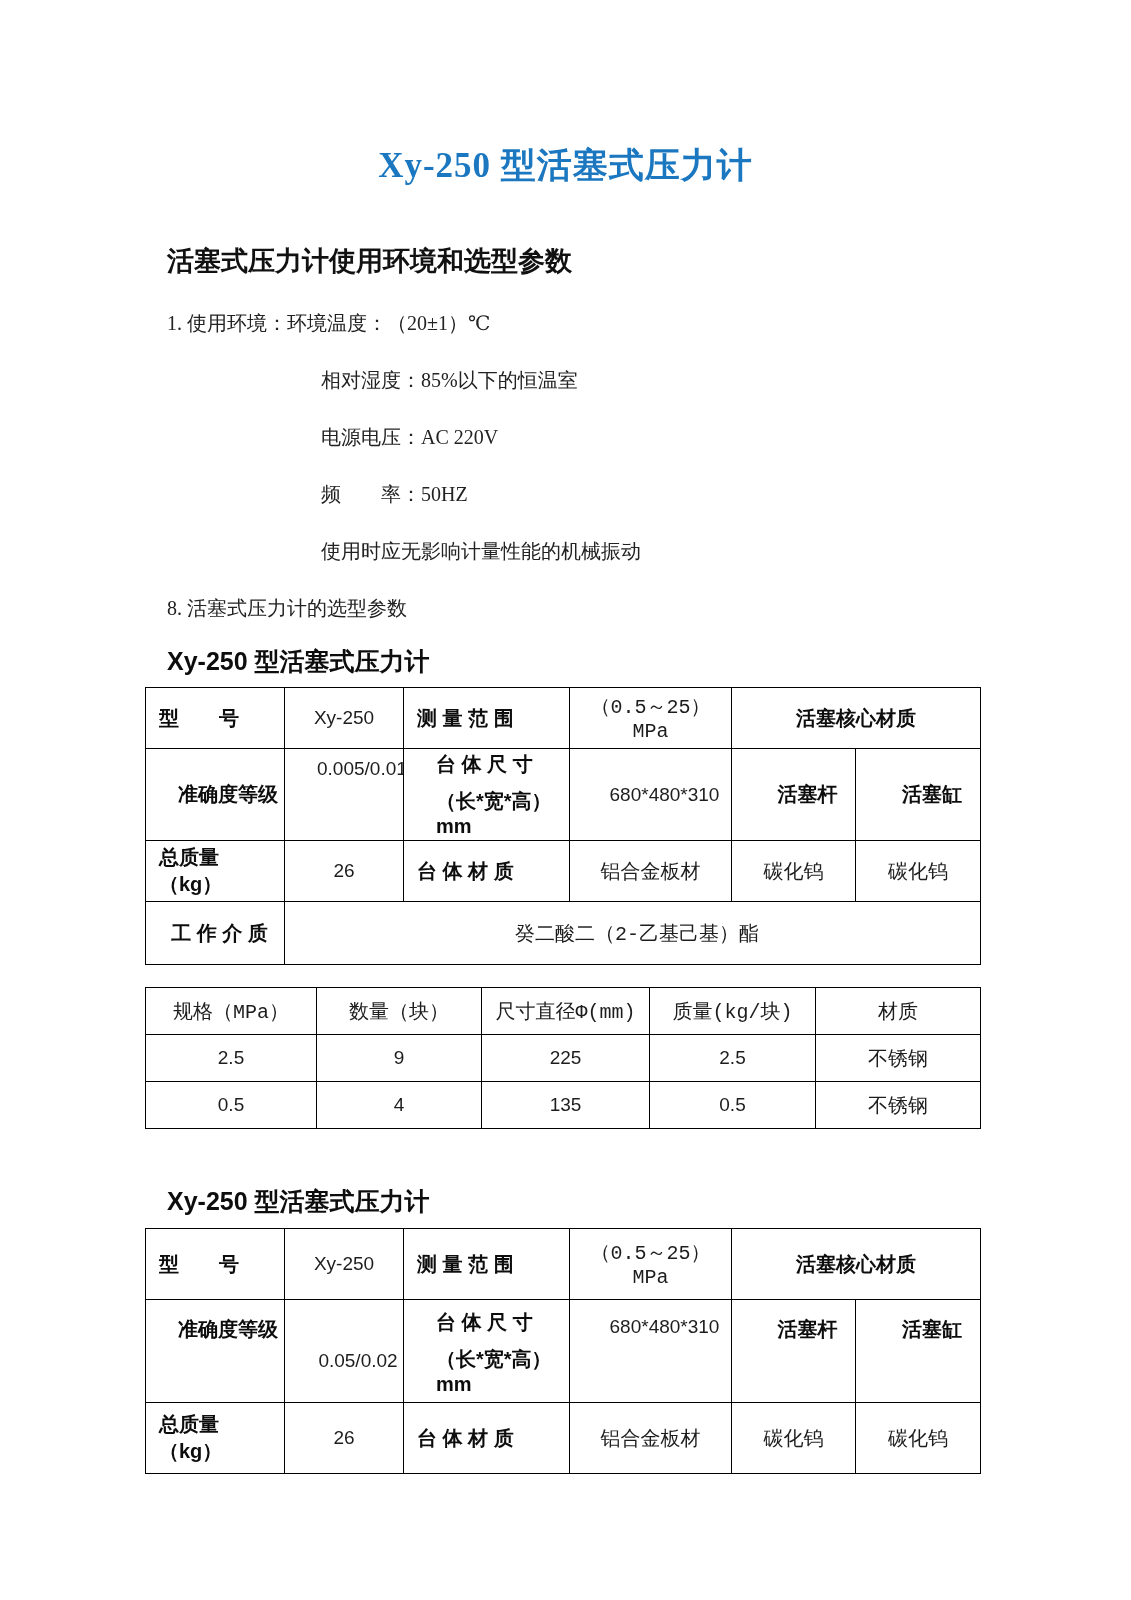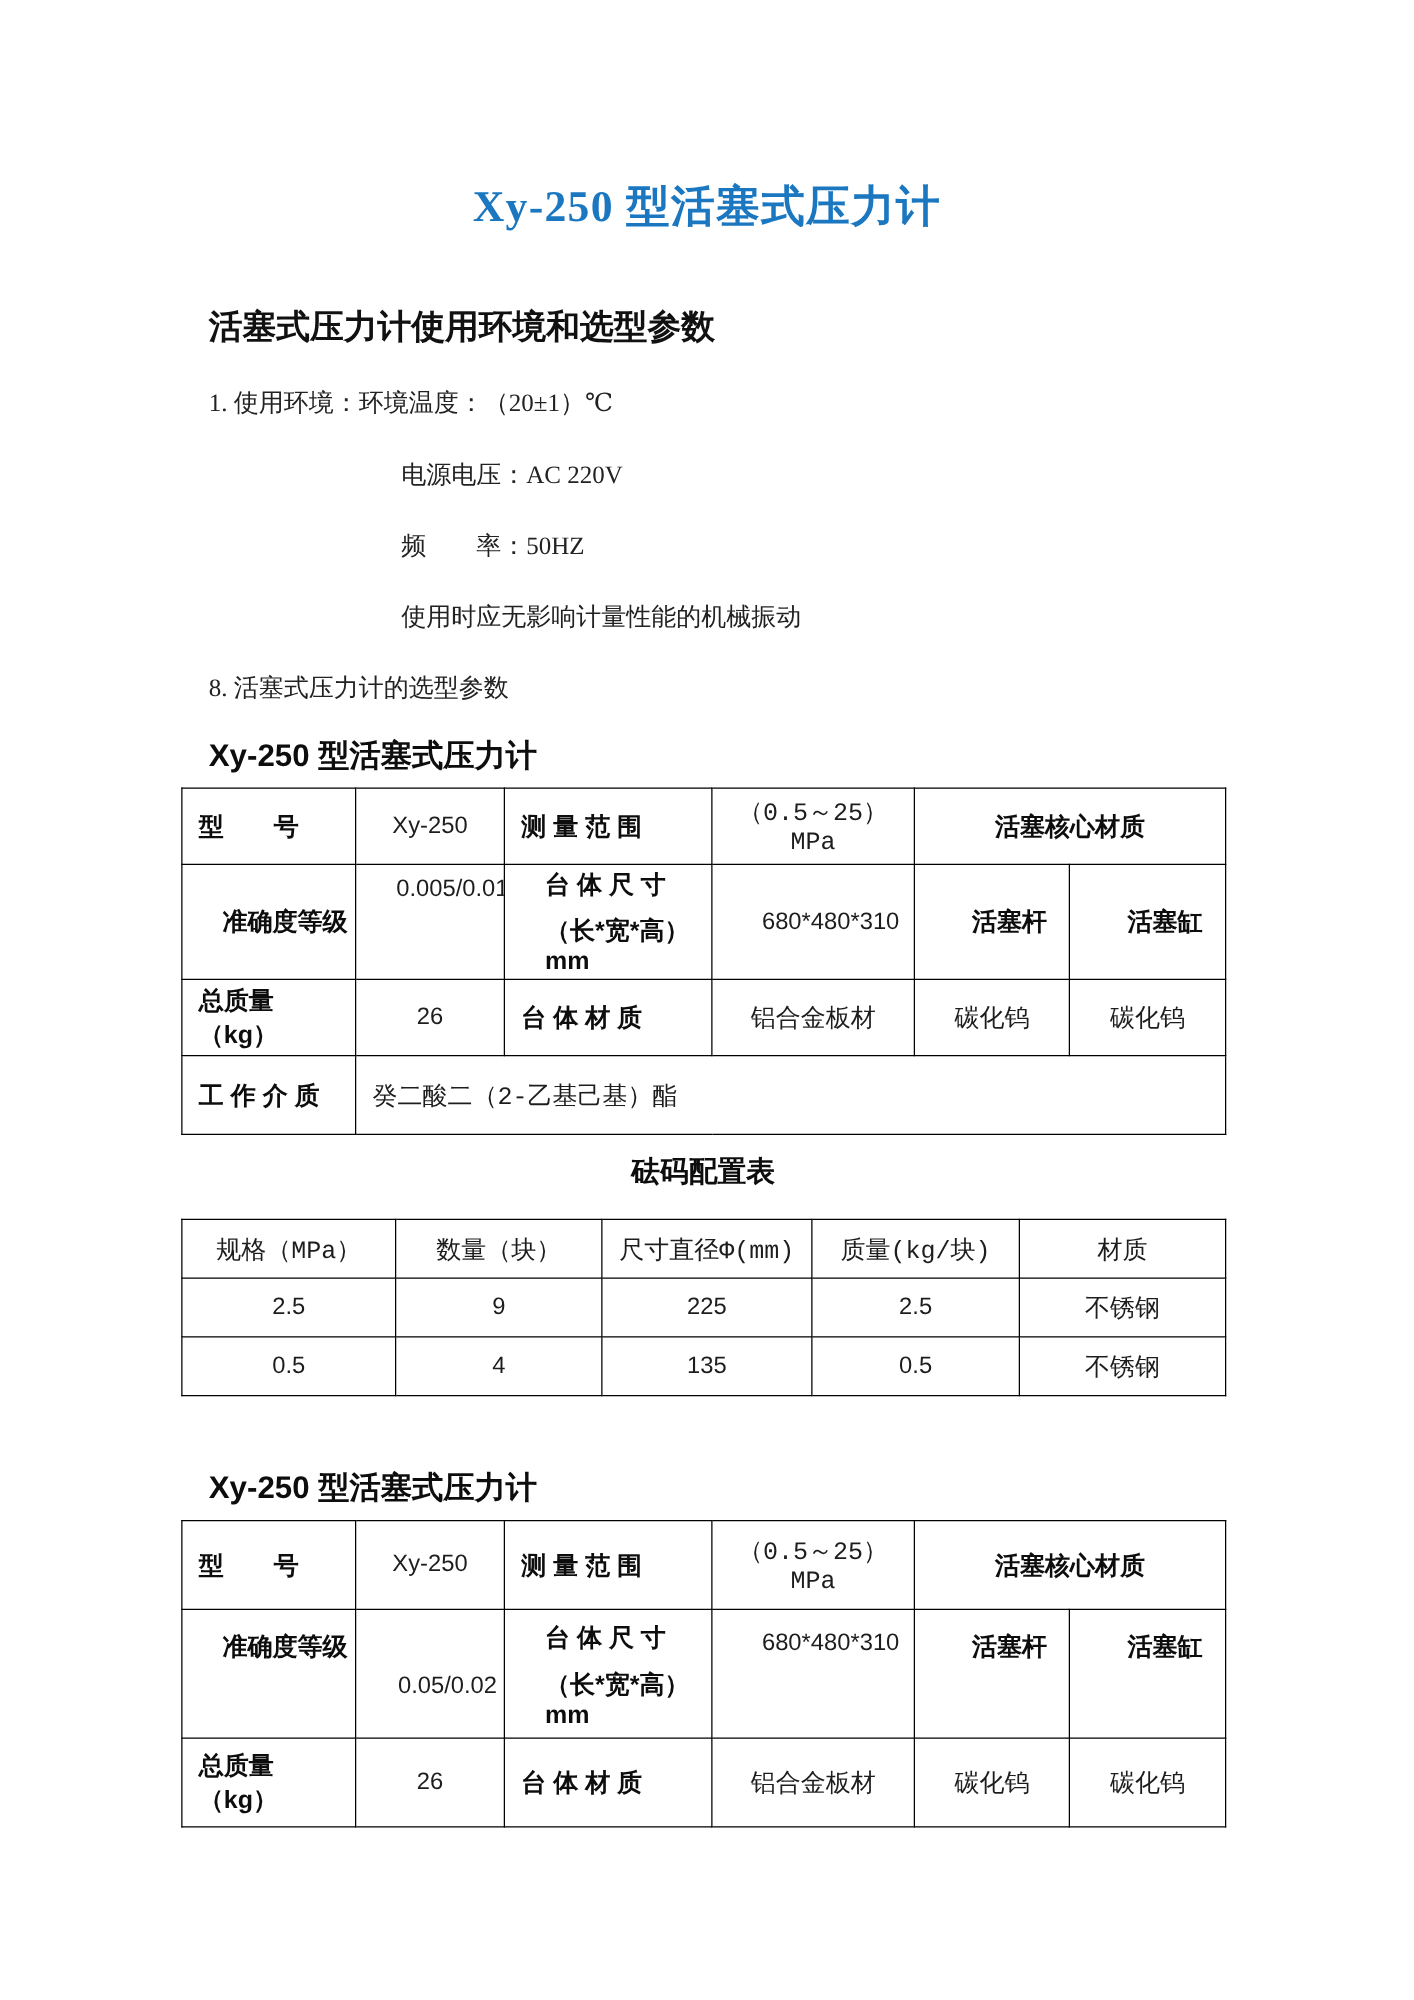--- a/index.html
+++ b/index.html
@@ -106,6 +106,7 @@
     <h2 class="section-heading">活塞式压力计使用环境和选型参数</h2>
 
     <p class="body-line">1. 使用环境：环境温度：（20±1）℃</p>
+    <p class="body-line indent">相对湿度：85%以下的恒温室</p>
     <p class="body-line indent">电源电压：AC 220V</p>
     <p class="body-line indent">频　　率：50HZ</p>
     <p class="body-line indent">使用时应无影响计量性能的机械振动</p>

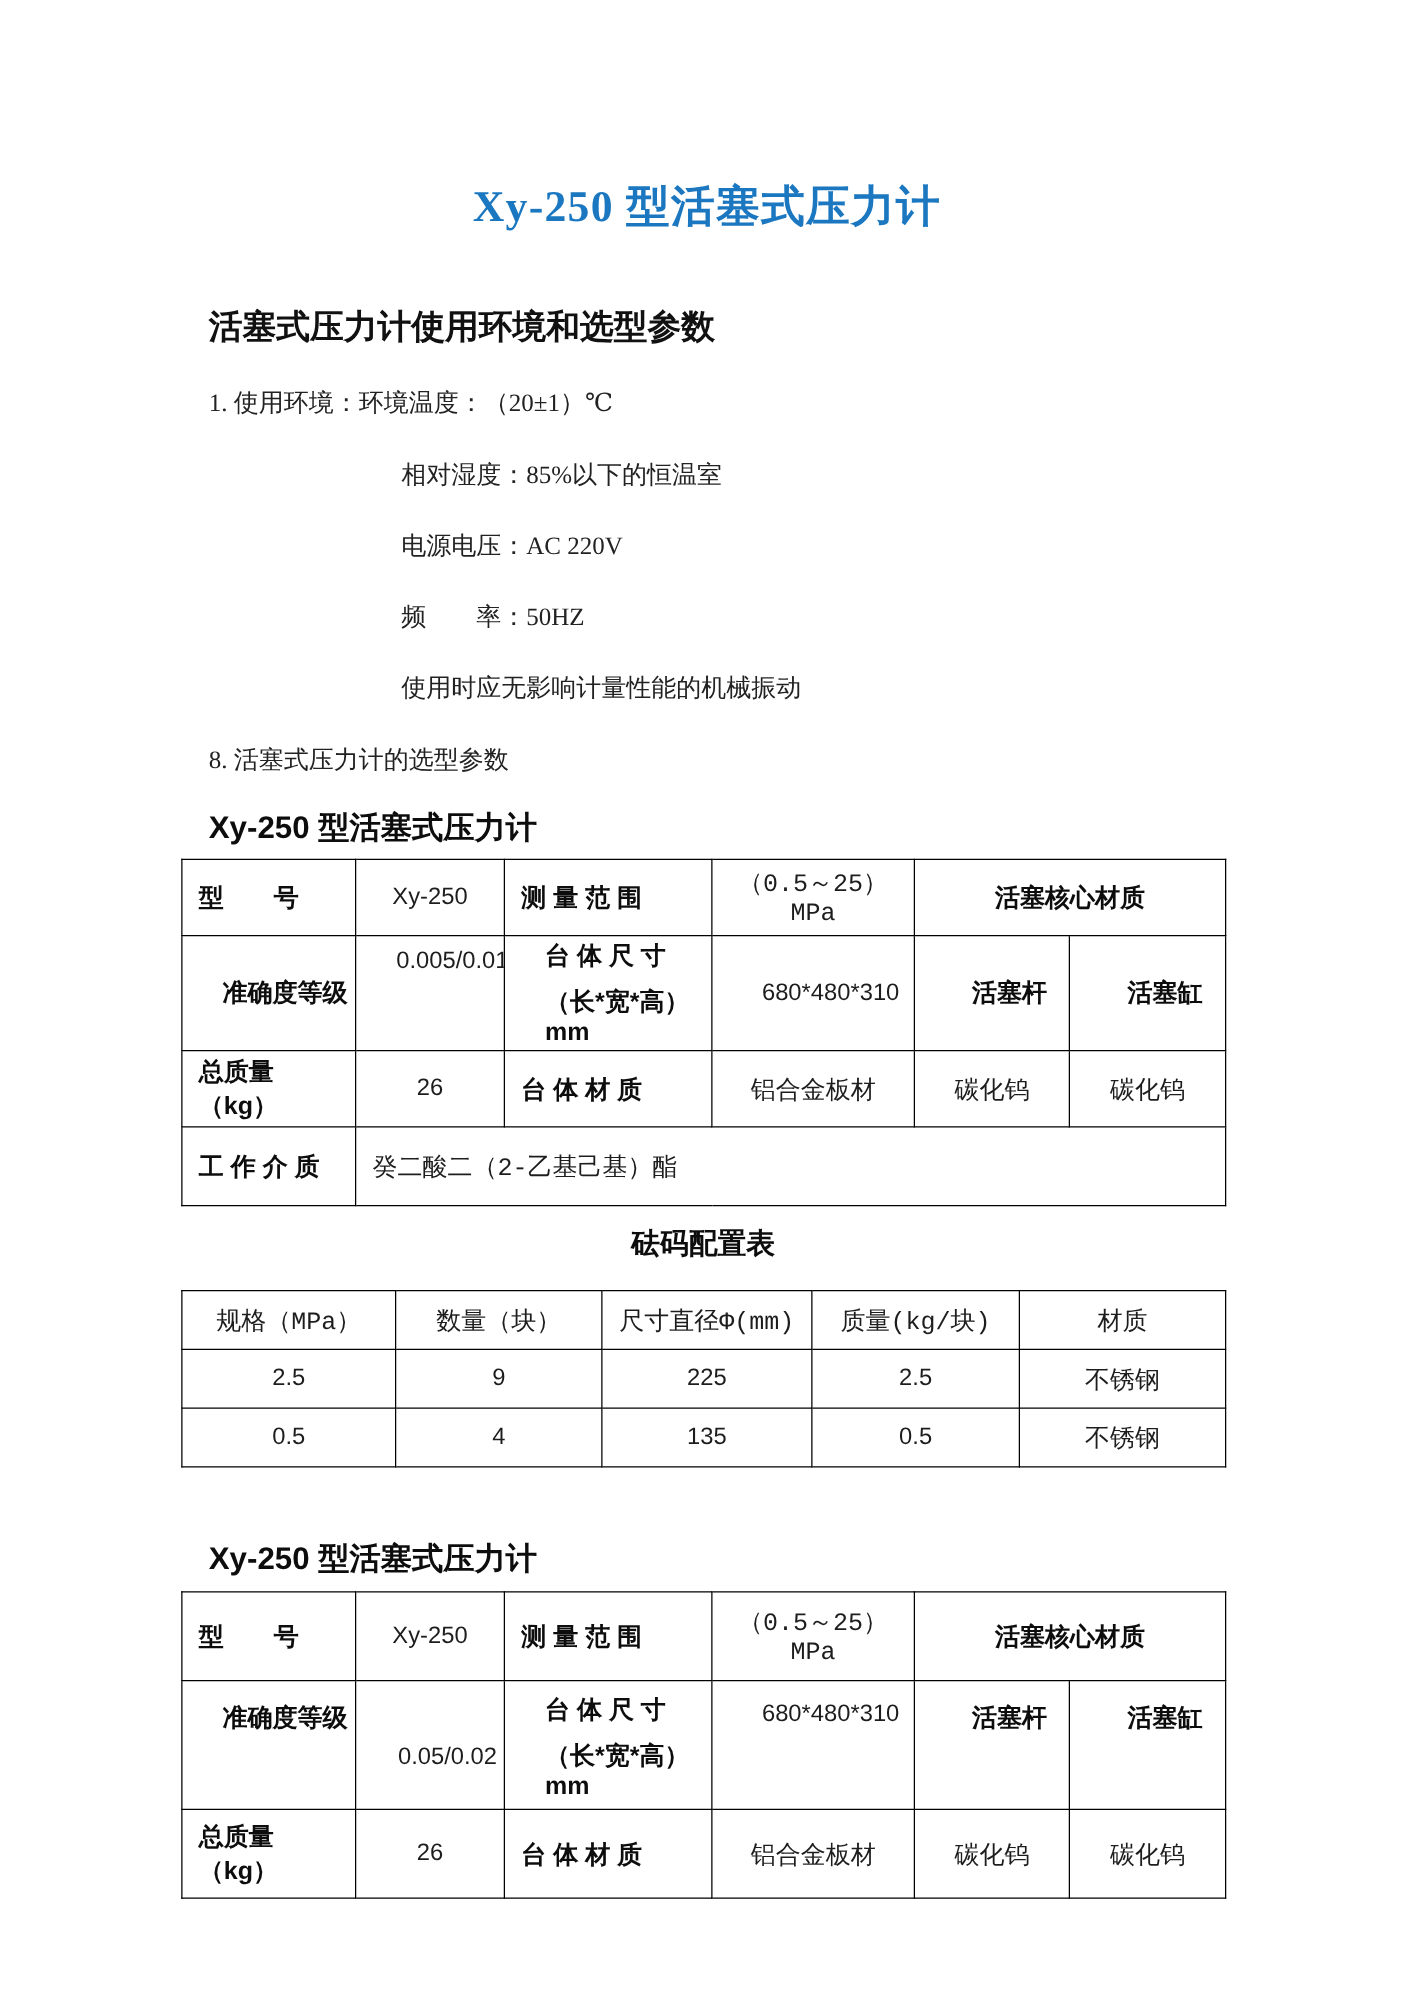--- a/index.html
+++ b/index.html
@@ -85,7 +85,7 @@
   .spec-table tr.r1 td{ height:56px; }
   .spec-table tr.r2 td{ height:68px;padding-left:32px; }
   .spec-table tr.r3 td{ height:56px; }
-  .spec-table tr.r4 td{ height:58px; }
+  .spec-table tr.r4 td{ height:58px;text-align:center; }
   .spec-table-2 tr.r1 td{ height:66px; }
   .spec-table-2 tr.r2 td{ height:78px; }
   .spec-table-2 tr.r3 td{ height:66px; }

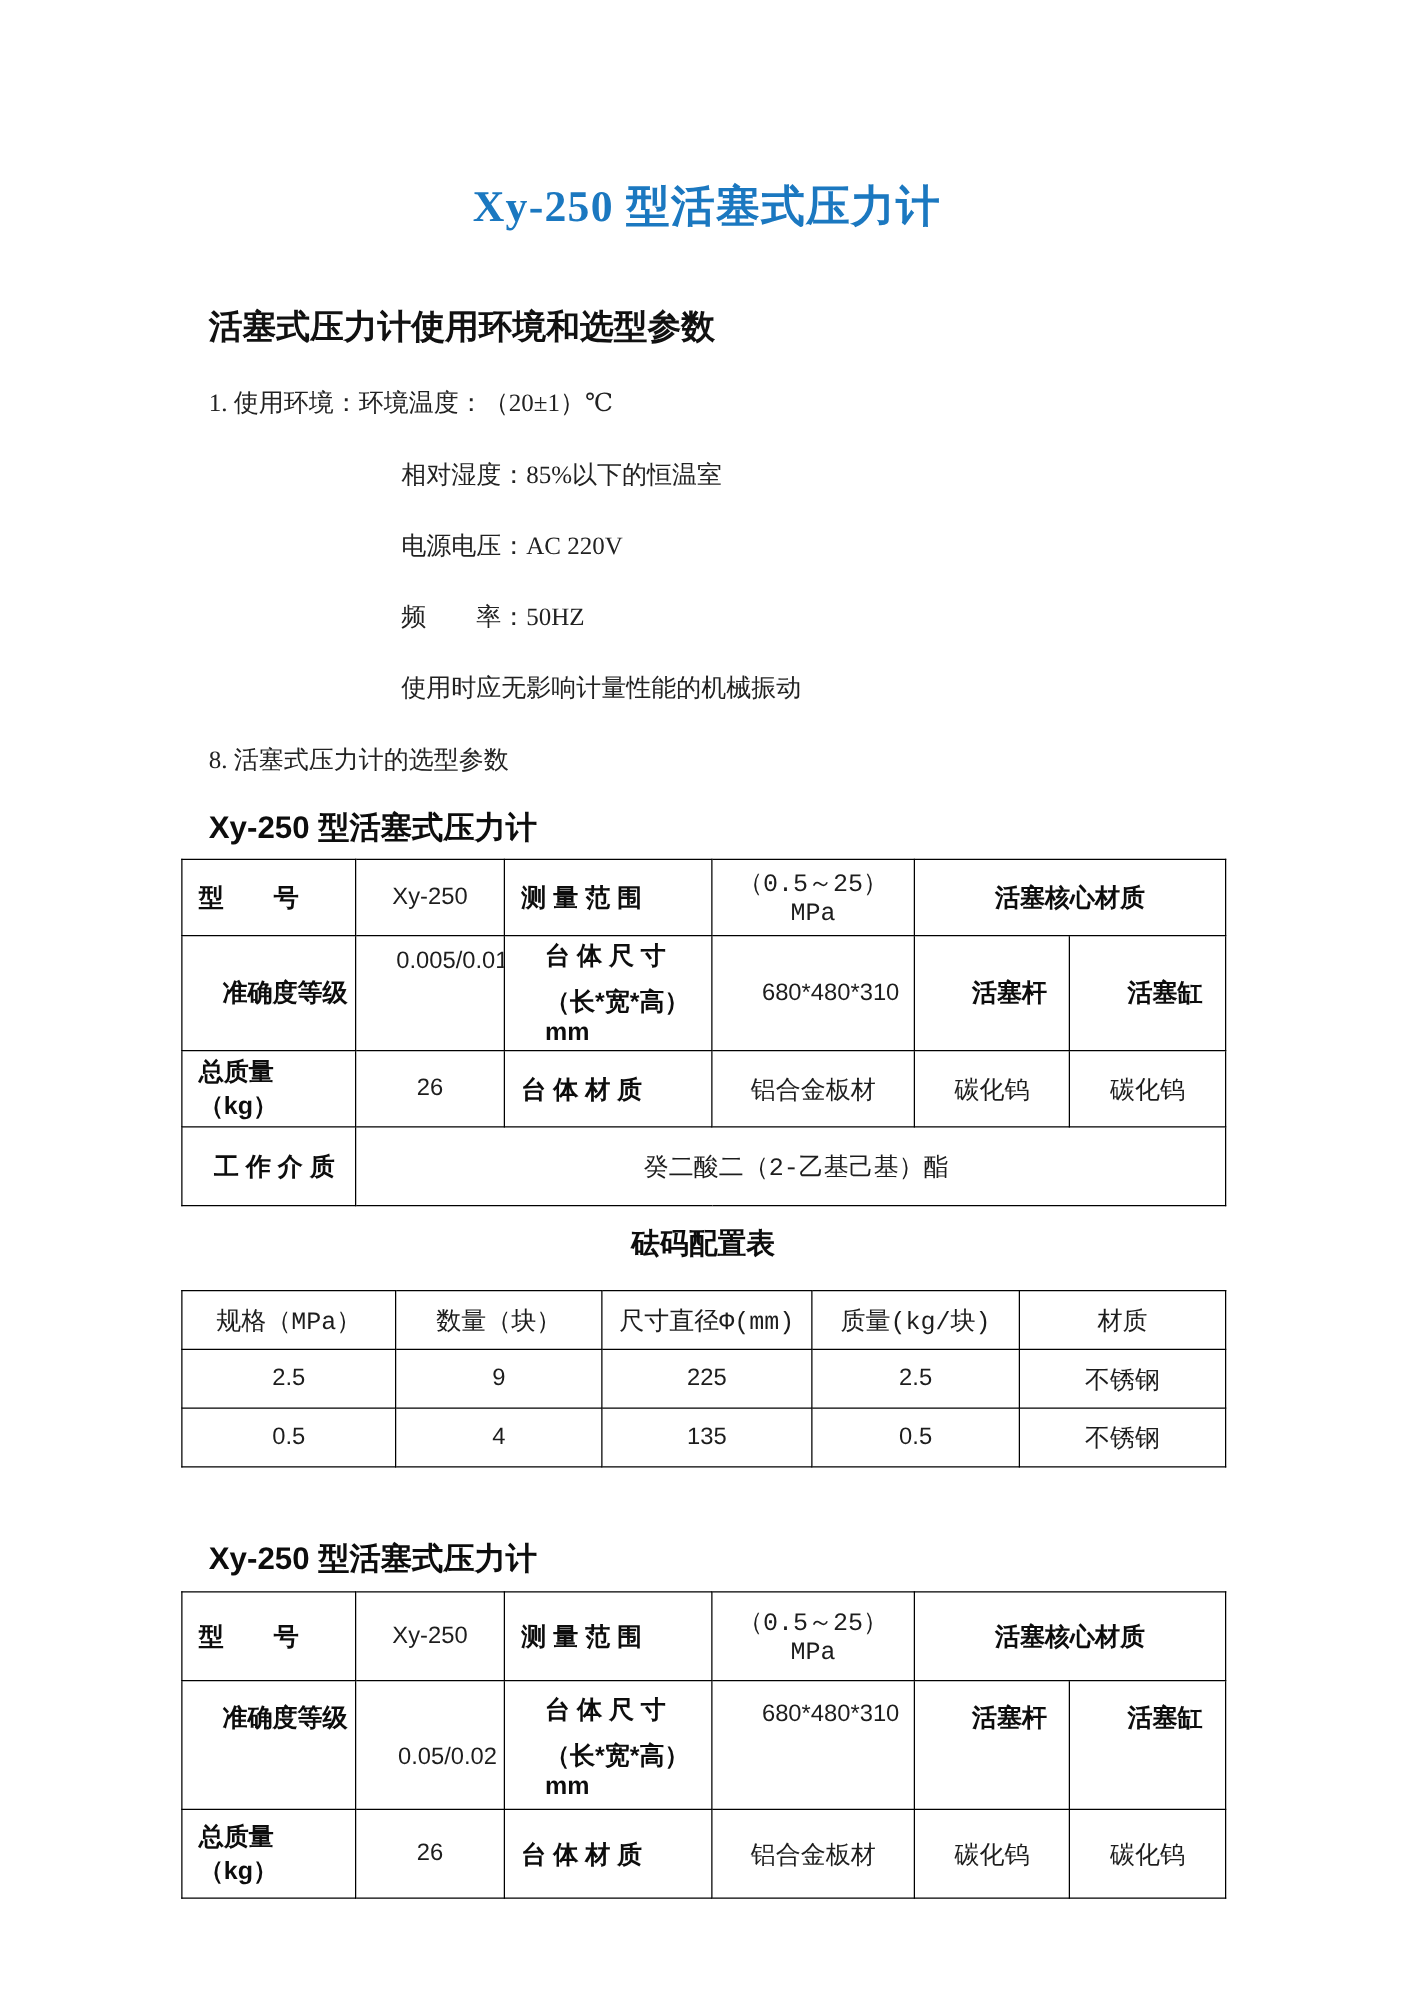--- a/index.html
+++ b/index.html
@@ -157,7 +157,6 @@
     </tbody>
       </table>
 
-    <h3 class="weights-heading">砝码配置表</h3>
 
     <table class="weights-table">
       <colgroup>

